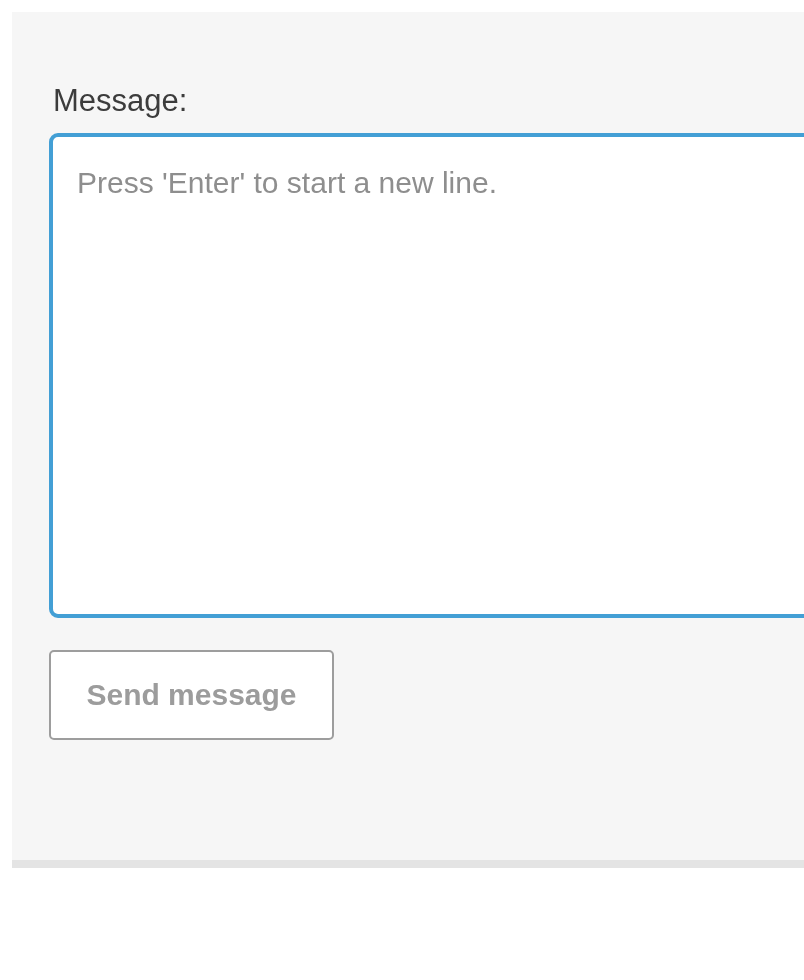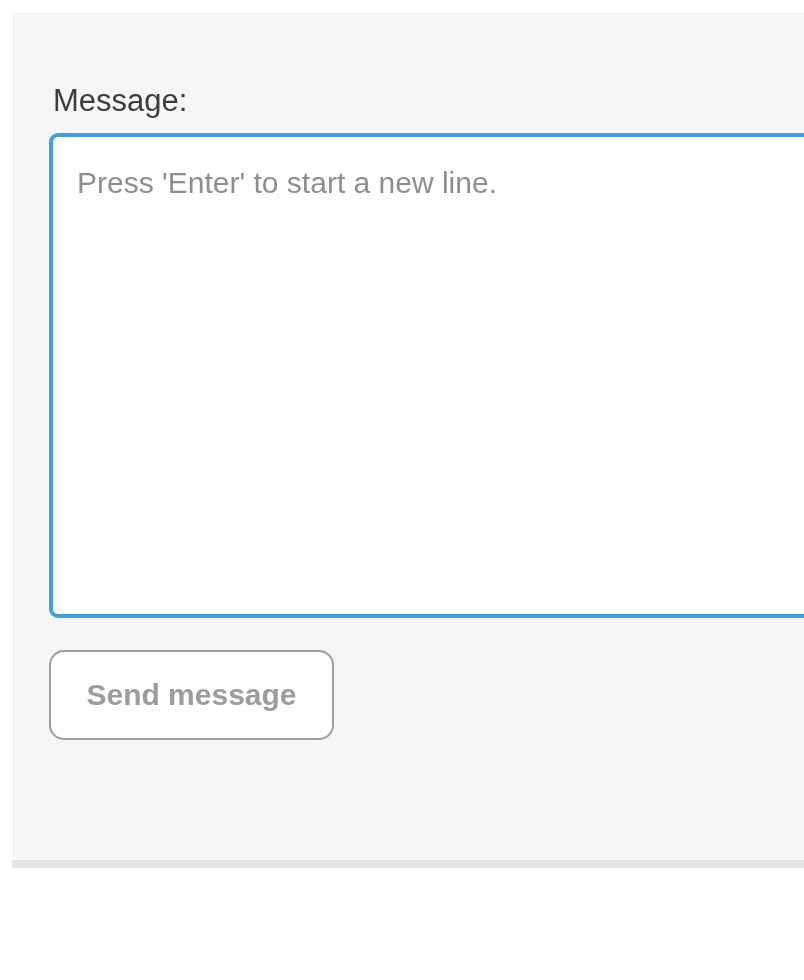--- a/index.html
+++ b/index.html
@@ -65,7 +65,7 @@
     height: 90px;
     background: #ffffff;
     border: 2px solid var(--button-border);
-    border-radius: 15px;
+    border-radius: 5px;
     font-family: "Liberation Sans", sans-serif;
     font-size: 30px;
     font-weight: bold;

